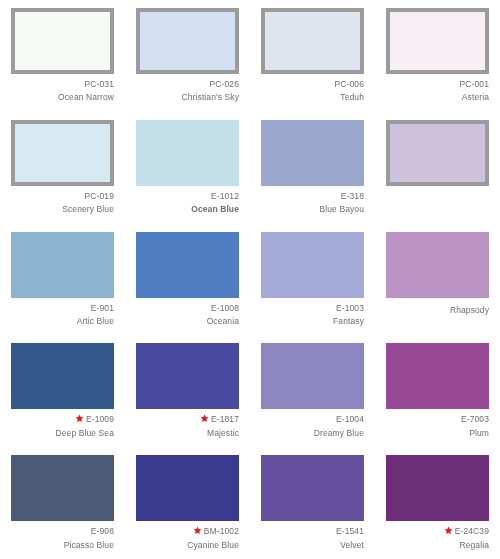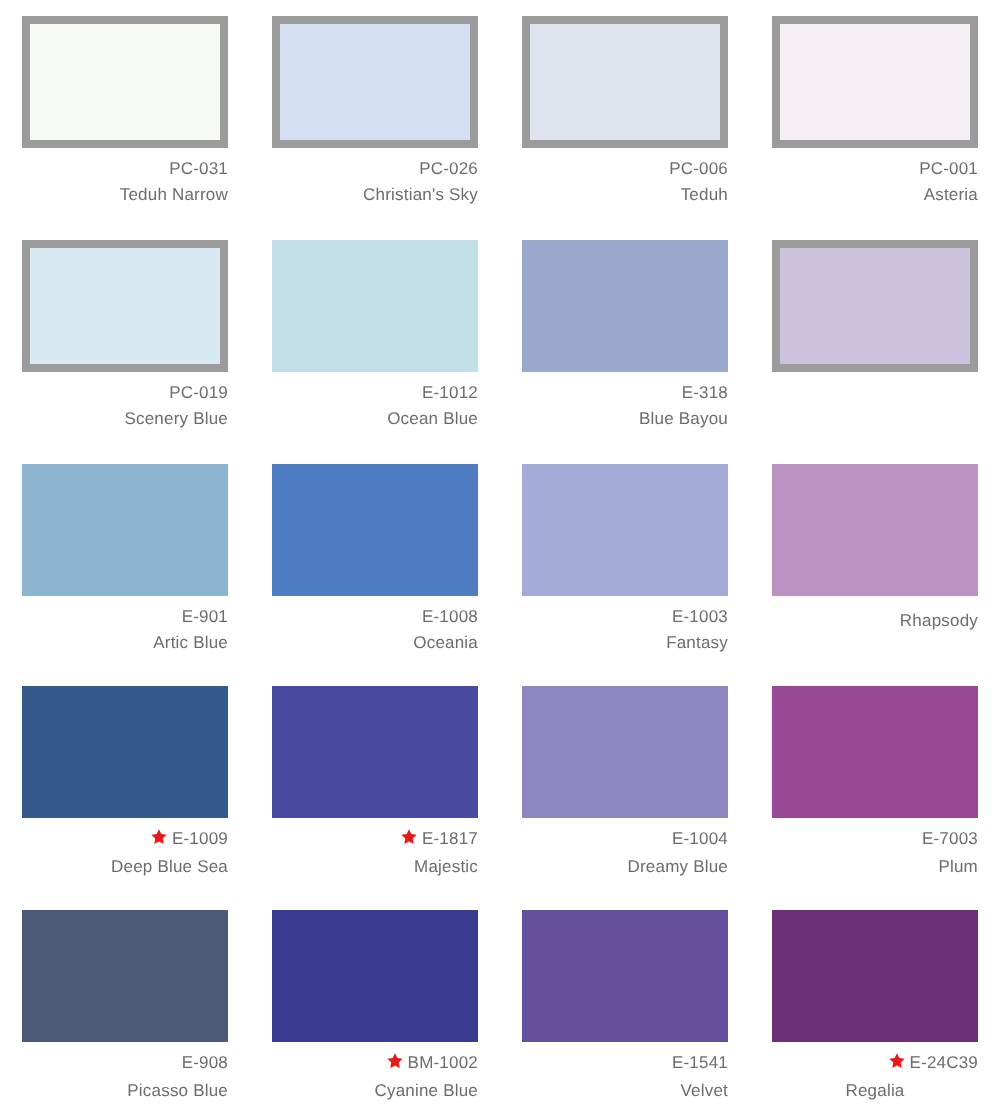--- a/index.html
+++ b/index.html
@@ -79,7 +79,7 @@
       <div class="swatch-chip bordered" style="background: rgb(247, 250, 244); border-color: rgb(155, 155, 155);"></div>
       <div class="swatch-meta">
         <span class="swatch-code-line" style="color: rgb(109, 109, 109);"><span class="swatch-code">PC-031</span></span>
-        <span class="swatch-name" style="color: rgb(109, 109, 109);">Teduh Narrow</span>
+        <span class="swatch-name" style="color: rgb(109, 109, 109);">Ocean Narrow</span>
       </div>
     </div>
     <div class="swatch-cell">

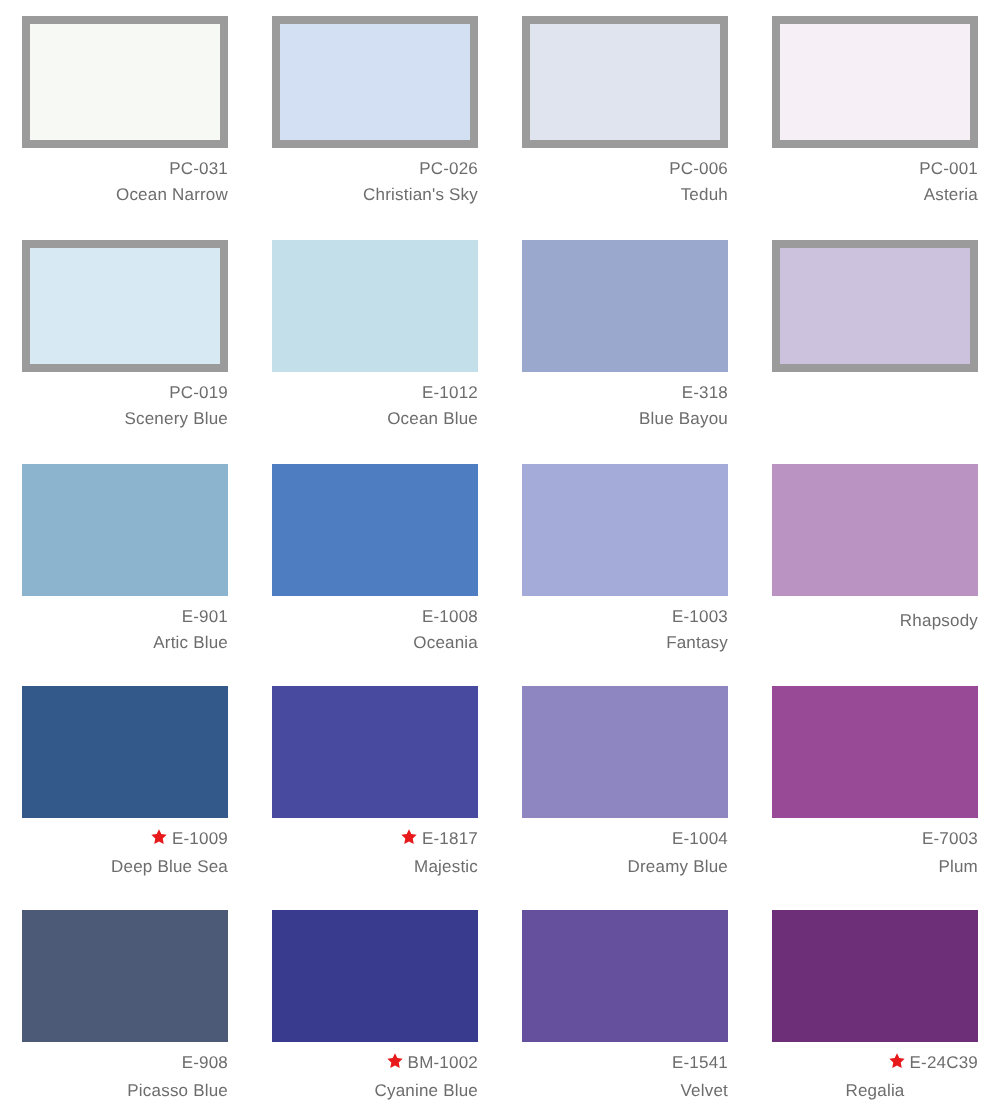--- a/index.html
+++ b/index.html
@@ -114,7 +114,7 @@
       <div class="swatch-chip" style="background: rgb(195, 223, 234);"></div>
       <div class="swatch-meta">
         <span class="swatch-code-line" style="color: rgb(109, 109, 109);"><span class="swatch-code">E-1012</span></span>
-        <span class="swatch-name" style="color: rgb(109, 109, 109);">Ocean Blue</span>
+        <span class="swatch-name" style="color: rgb(109, 109, 109); font-weight: bold;">Ocean Blue</span>
       </div>
     </div>
     <div class="swatch-cell">

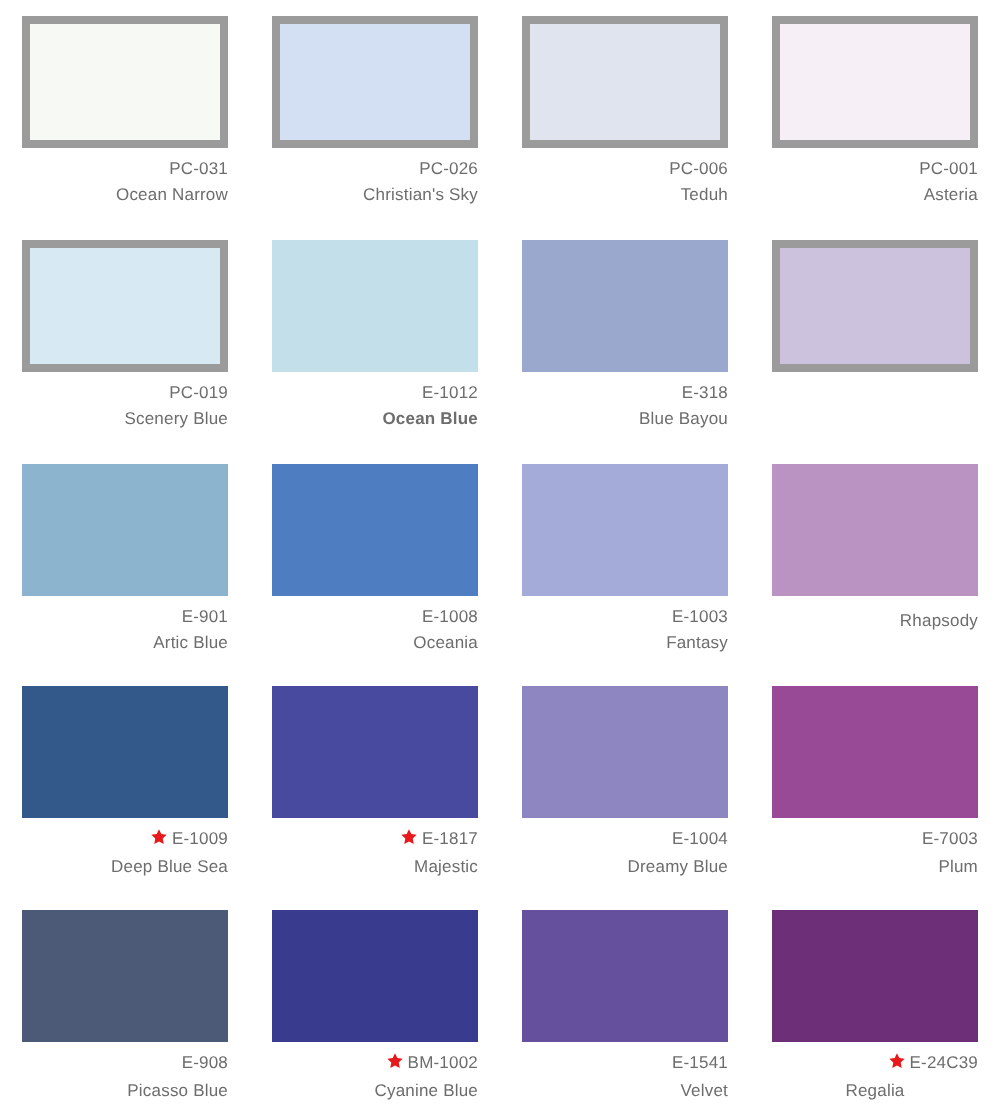--- a/index.html
+++ b/index.html
@@ -215,7 +215,7 @@
         <span class="swatch-code-line" style="color: rgb(109, 109, 109);"><svg class="star-icon" width="9" height="9" viewBox="0 0 24 24">
             <path d="M12 1.6l3.1 6.5 7.1 1-5.2 5 1.3 7.1L12 17.9 5.7 21.2 7 14.1 1.8 9.1l7.1-1z" fill="#e8191b"></path>
           </svg><span class="swatch-code">E-24C39</span></span>
-        <span class="swatch-name" style="color: rgb(109, 109, 109); text-align: center;">Regalia</span>
+        <span class="swatch-name" style="color: rgb(109, 109, 109);">Regalia</span>
       </div>
     </div>
   </div>

